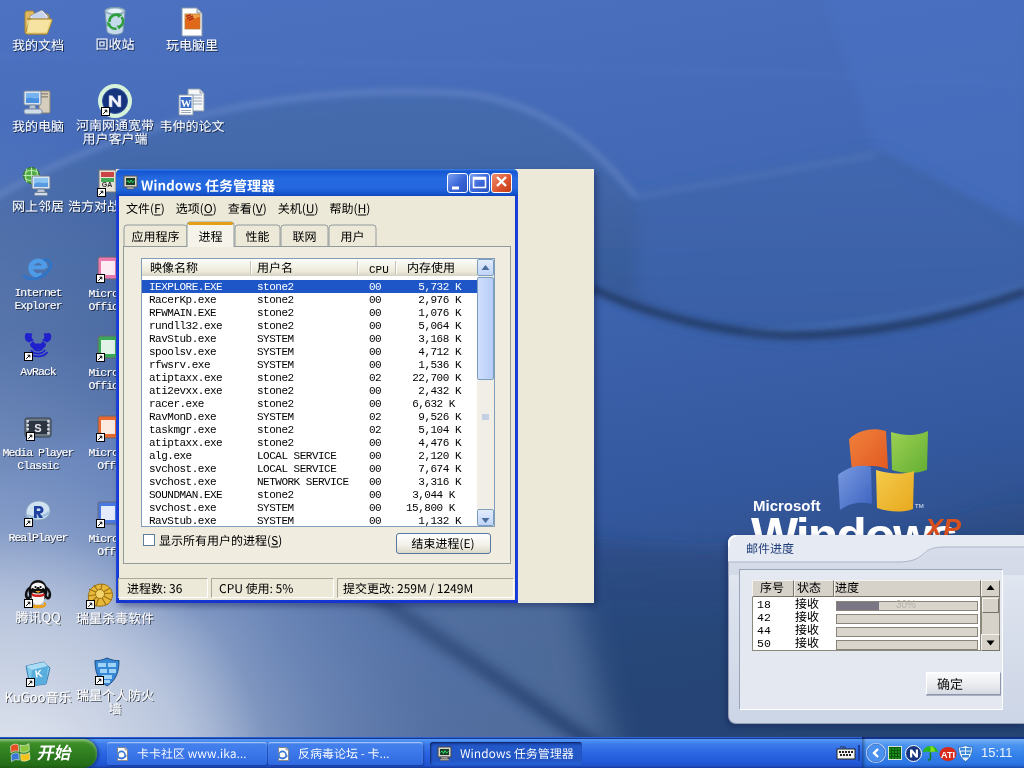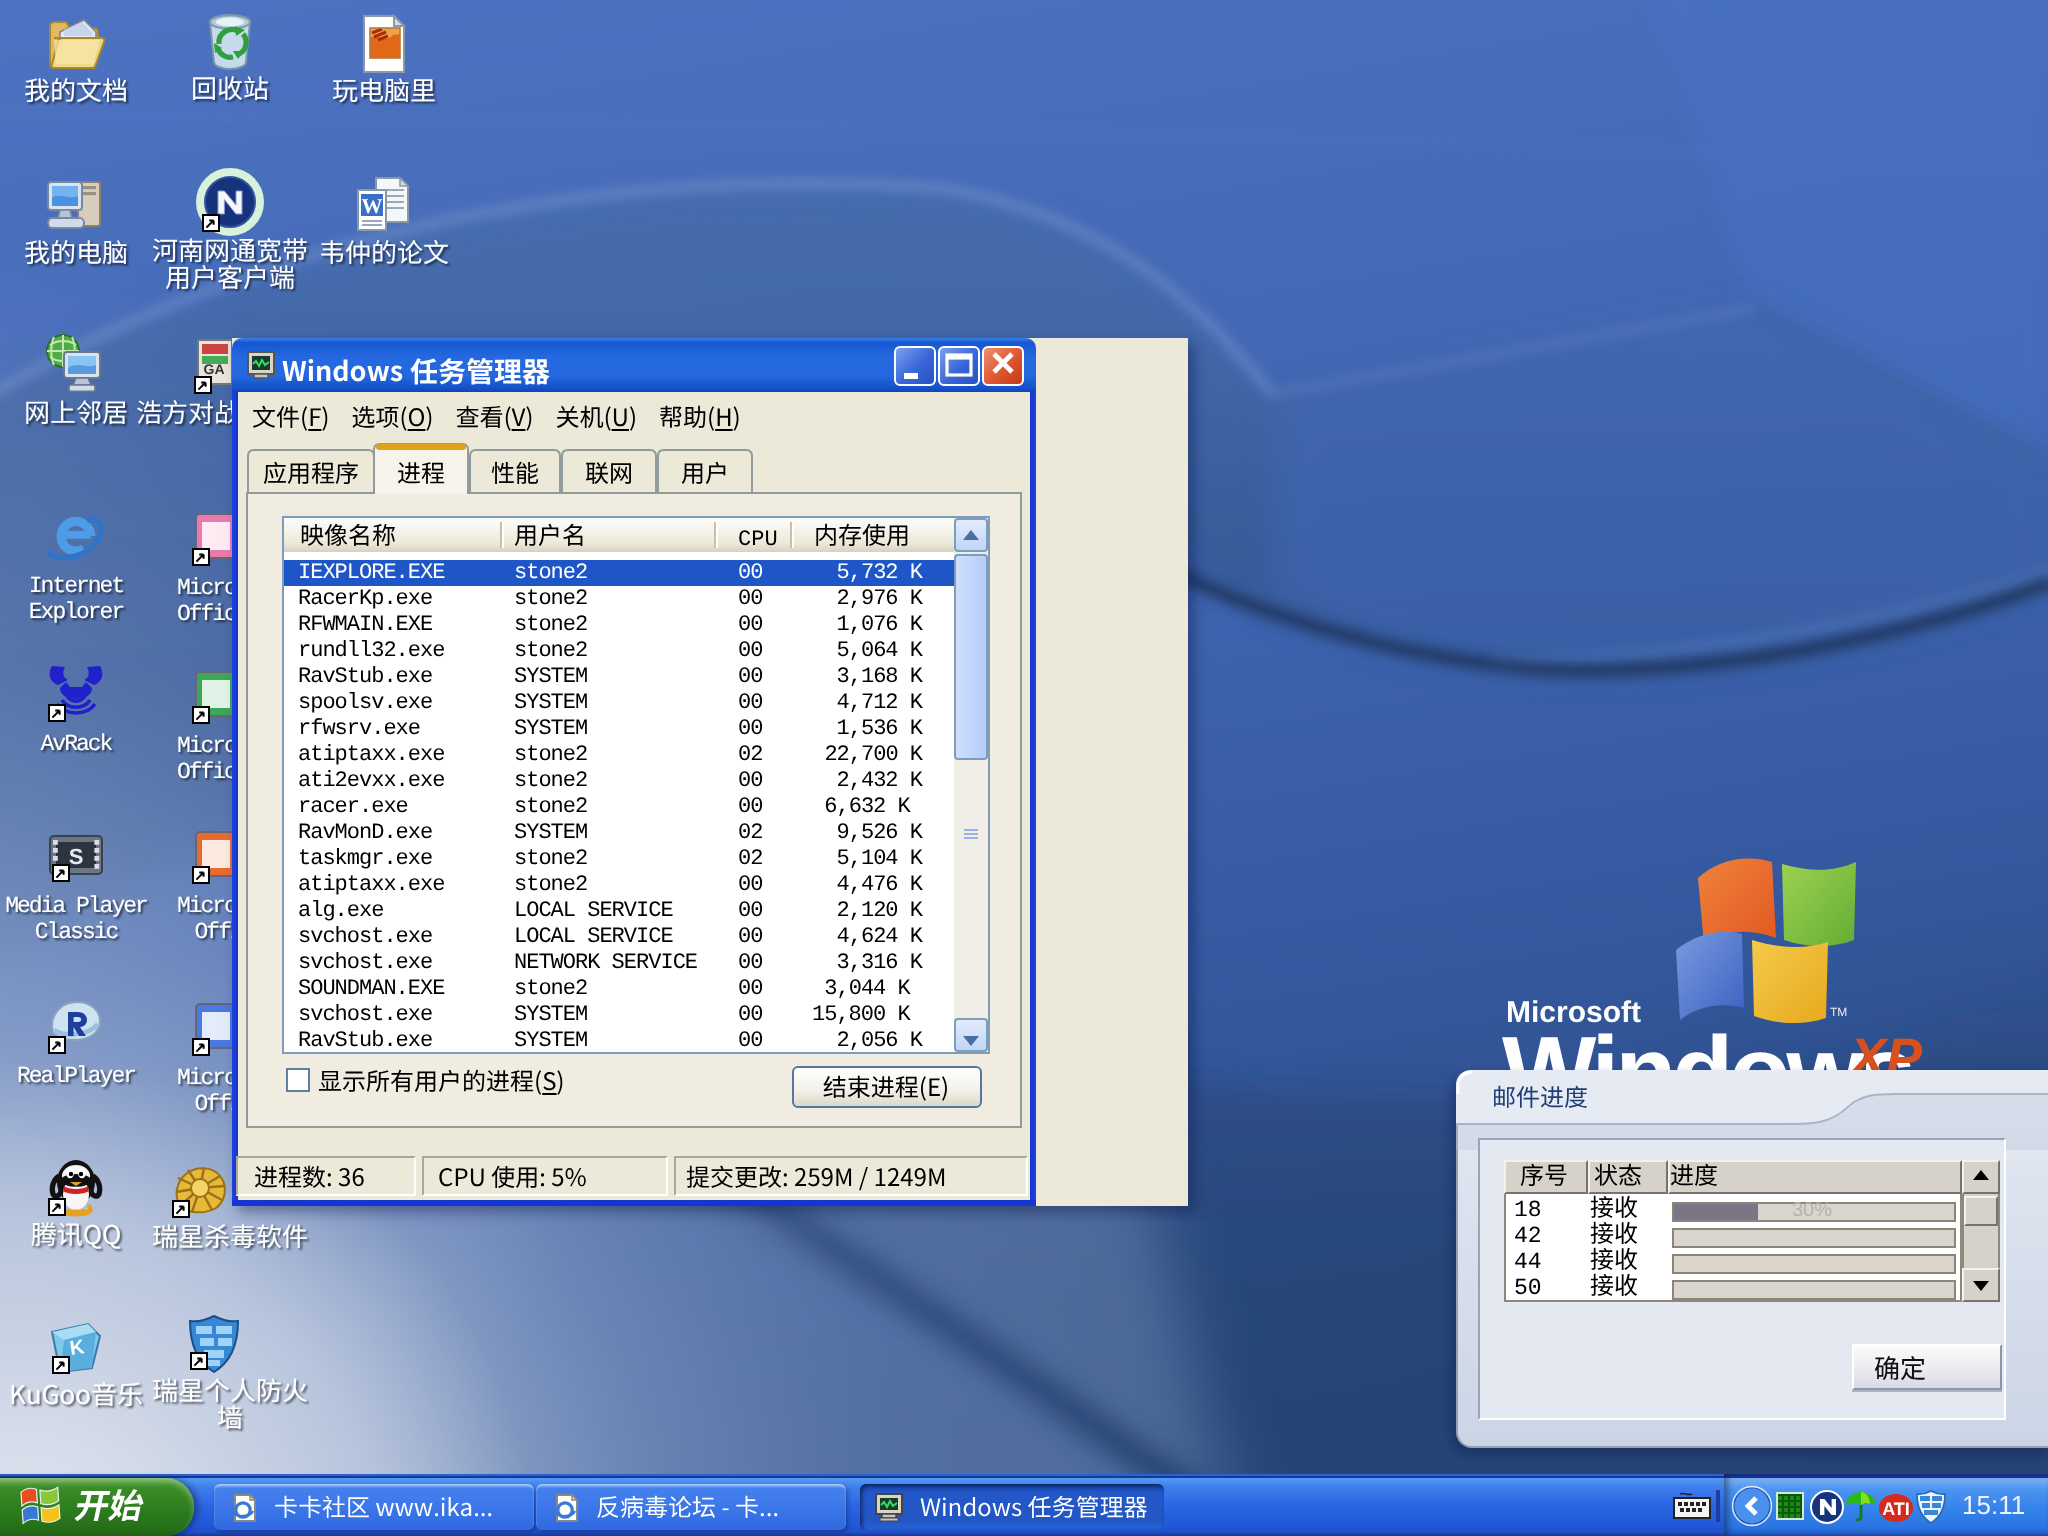--- a/index.html
+++ b/index.html
@@ -552,7 +552,7 @@
     <div class="m" style="left:33px;top:295.2px;color:#000">svchost.exe</div>
     <div class="m" style="left:141px;top:295.2px;color:#000">LOCAL SERVICE</div>
     <div class="m" style="left:253px;top:295.2px;color:#000">00</div>
-    <div class="m" style="left:290px;top:295.2px;color:#000;width:55px;text-align:right">4,624 K</div>
+    <div class="m" style="left:290px;top:295.2px;color:#000;width:55px;text-align:right">7,674 K</div>
     <div class="m" style="left:33px;top:308.2px;color:#000">svchost.exe</div>
     <div class="m" style="left:141px;top:308.2px;color:#000">NETWORK SERVICE</div>
     <div class="m" style="left:253px;top:308.2px;color:#000">00</div>

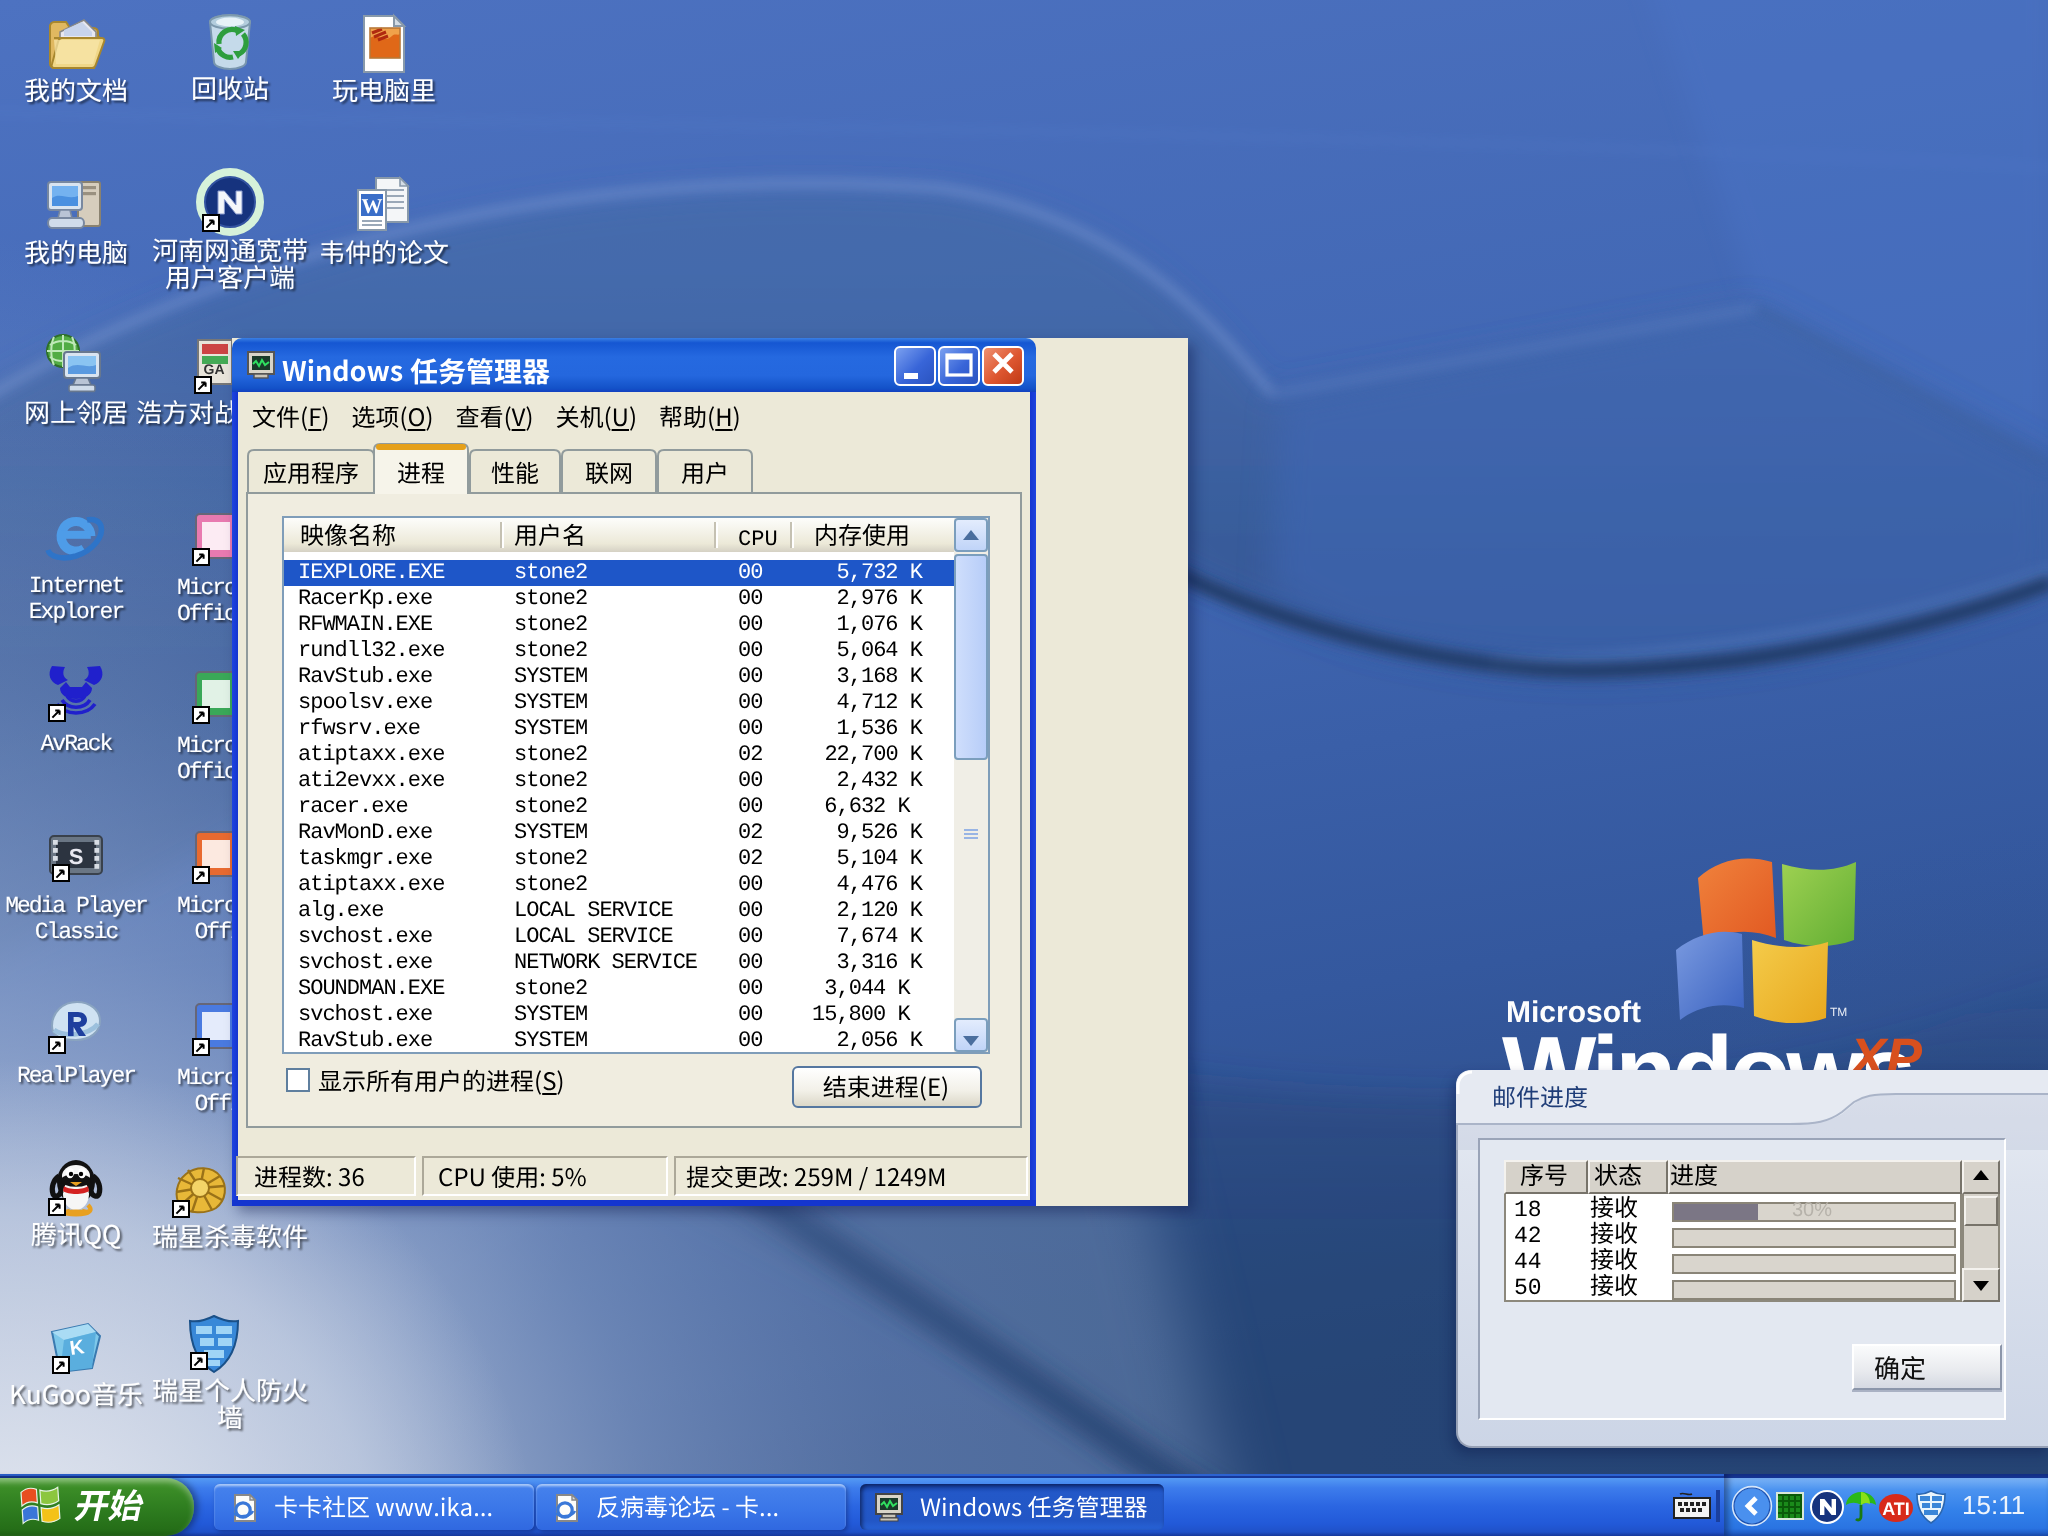--- a/index.html
+++ b/index.html
@@ -568,7 +568,7 @@
     <div class="m" style="left:33px;top:347.4px;color:#000">RavStub.exe</div>
     <div class="m" style="left:141px;top:347.4px;color:#000">SYSTEM</div>
     <div class="m" style="left:253px;top:347.4px;color:#000">00</div>
-    <div class="m" style="left:290px;top:347.4px;color:#000;width:55px;text-align:right">2,056 K</div>
+    <div class="m" style="left:290px;top:347.4px;color:#000;width:55px;text-align:right">1,132 K</div>
     <div style="position:absolute;left:27px;top:365px;width:12px;height:12px;border:1px solid #5f7f9e;background:#fff;box-sizing:border-box"></div>
     <div style="position:absolute;left:280px;top:364px;width:95px;height:21px;border:1px solid #5577a0;border-radius:3px;background:linear-gradient(180deg,#fff,#f2f0e8 60%,#dcd8c8);box-sizing:border-box"></div>
     <div style="position:absolute;left:2px;top:409px;width:90px;height:20px;border:1px solid #fff;border-top-color:#aca899;border-left-color:#aca899;box-sizing:border-box"></div>

